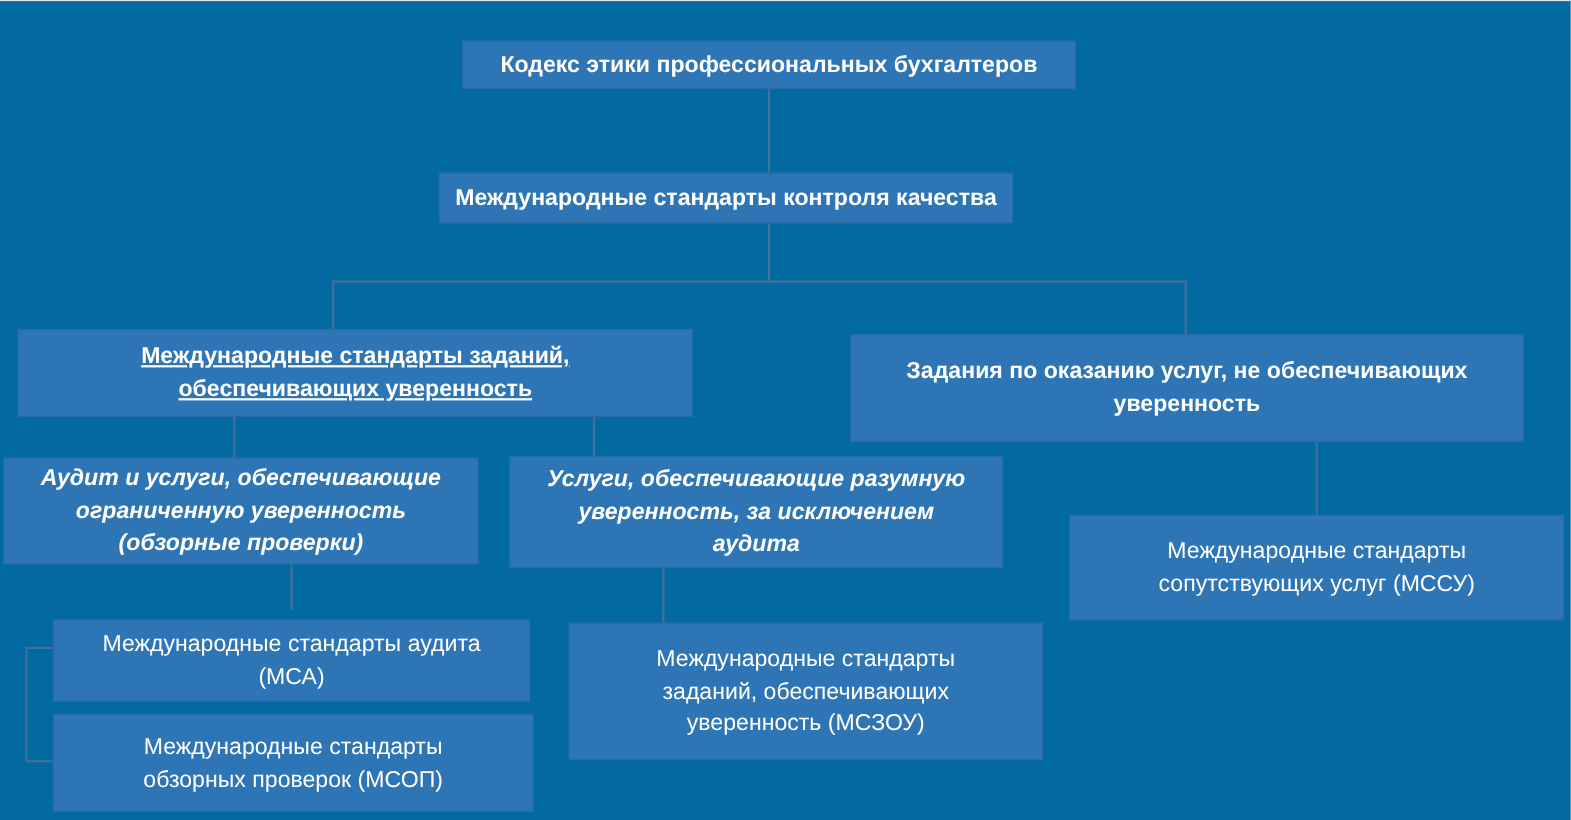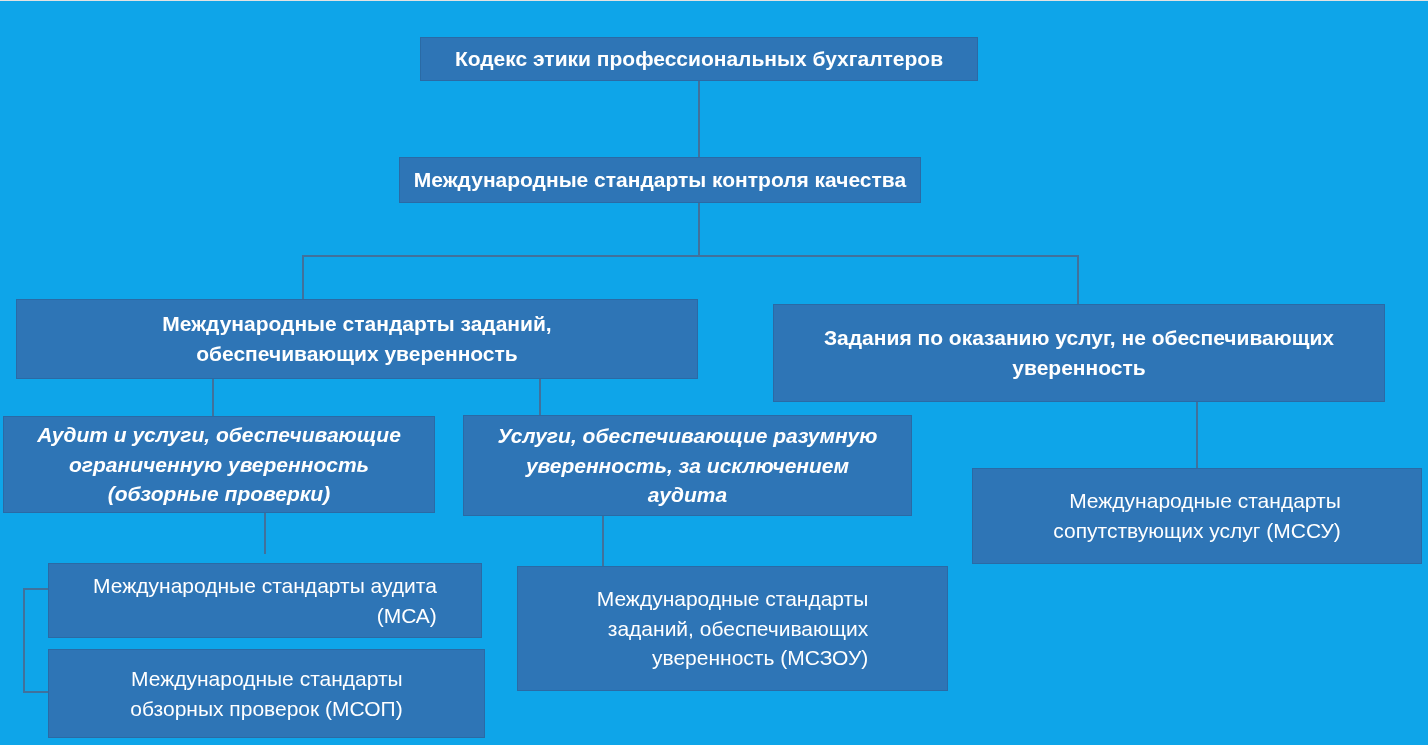--- a/index.html
+++ b/index.html
@@ -12,7 +12,7 @@
     position: relative;
     width: 1428px;
     height: 745px;
-    background: #0ea5e9;
+    background: #0369a1;
     overflow: hidden;
     border-top: 1px solid #e2e2e2;
   }

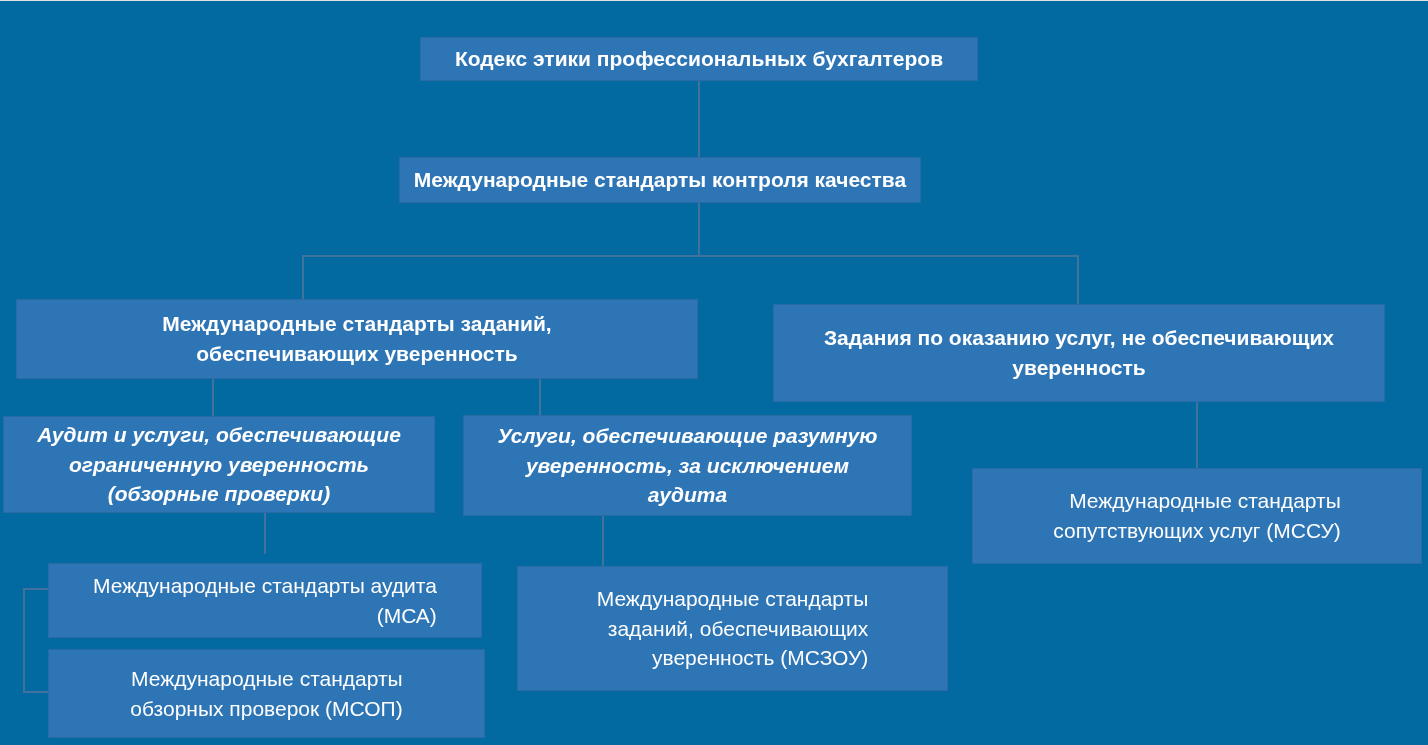--- a/index.html
+++ b/index.html
@@ -41,7 +41,7 @@
   
   #n-kodeks   { left: 420px; top: 36px;  width: 558px; height: 44px; }
   #n-mskk     { left: 399px; top: 156px; width: 522px; height: 46px; }
-  #n-msz      { left: 16px;  top: 298px; width: 682px; height: 80px; }
+  #n-msz      { left: 16px;  top: 298px; width: 614px; height: 80px; text-decoration: underline; }
   #n-zadaniya { left: 773px; top: 303px; width: 612px; height: 98px; }
   #n-audit    { left: 3px;   top: 415px; width: 432px; height: 97px; }
   #n-uslugi   { left: 463px; top: 414px; width: 449px; height: 101px; }

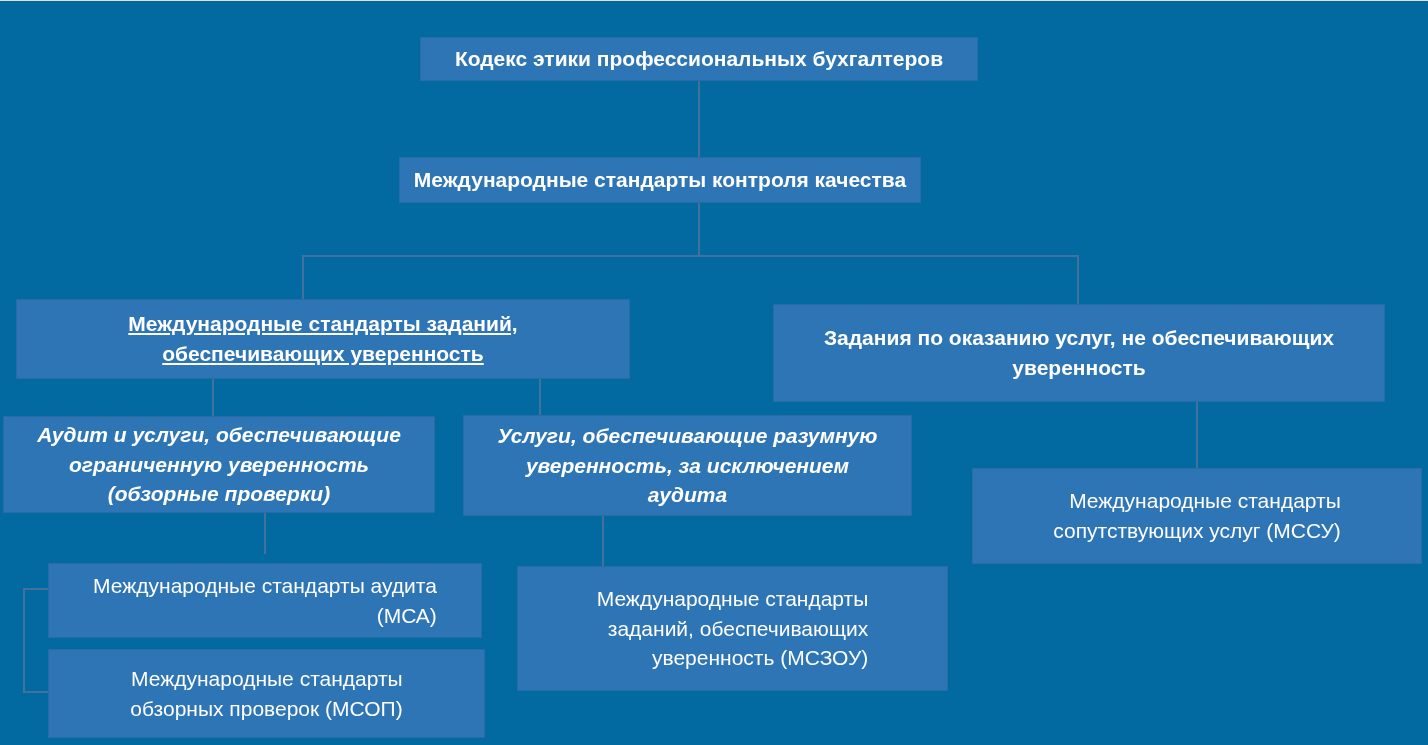--- a/index.html
+++ b/index.html
@@ -33,7 +33,7 @@
   }
   .node.bold { font-weight: 700; }
   .node.italic { font-weight: 700; font-style: italic; }
-  .node.regular { font-weight: 400; text-align: right; }
+  .node.regular { font-weight: 400; }
   .line {
     position: absolute;
     background: #41719C;

